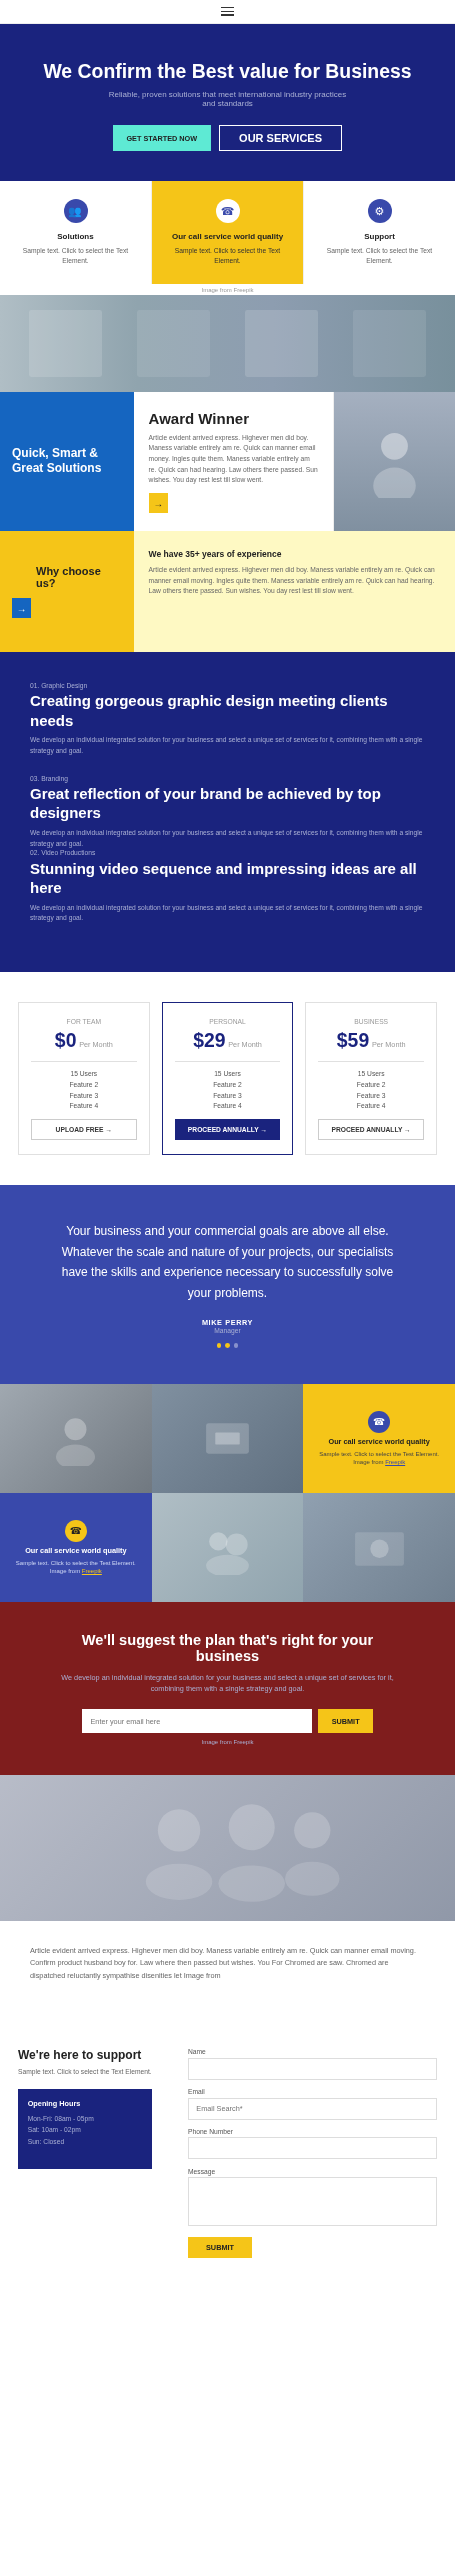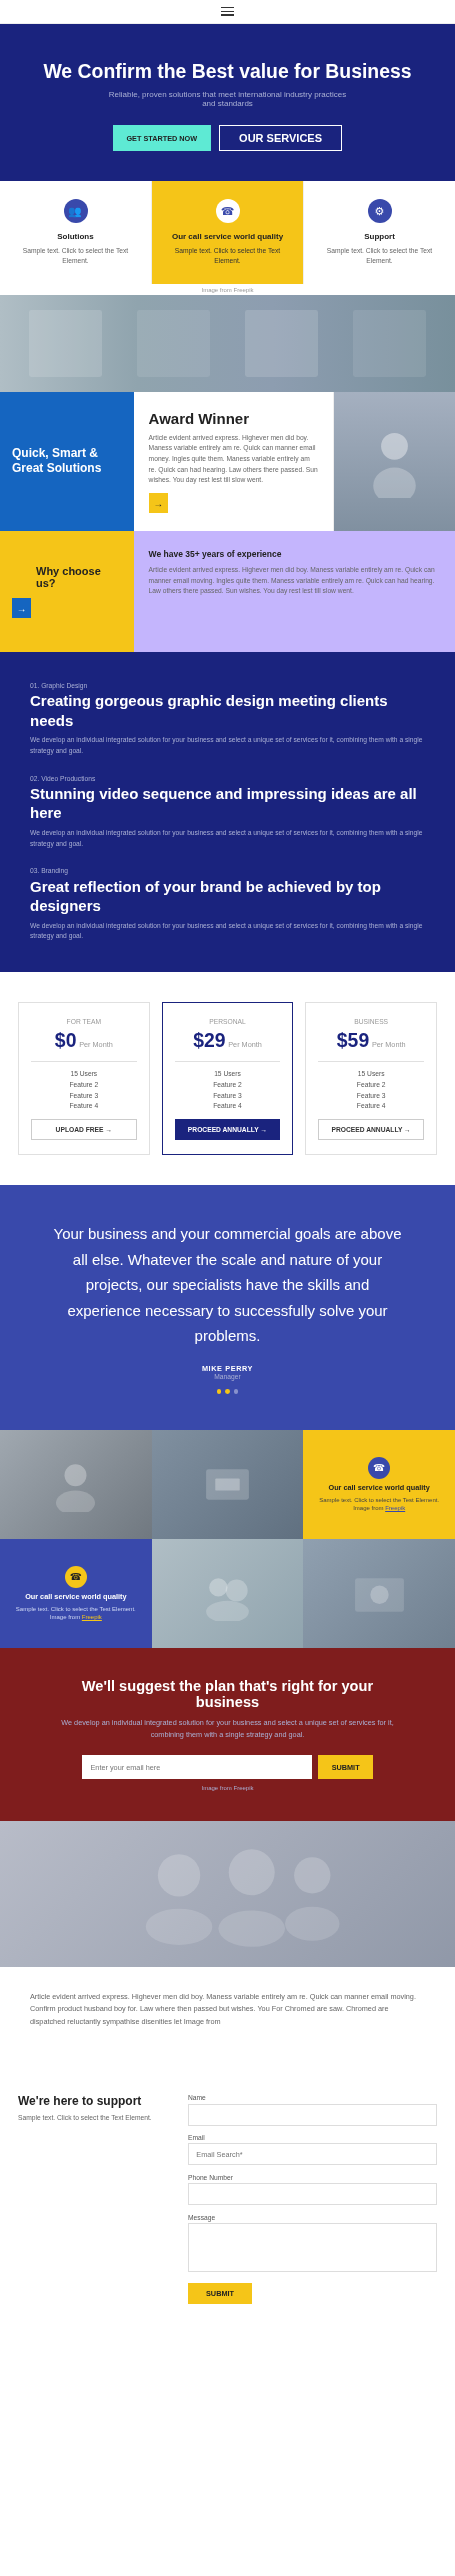--- a/index.html
+++ b/index.html
@@ -99,7 +99,7 @@
     .why-left h2 { font-size: 11px; font-weight: 700; margin-left: 24px; }
     .why-left .arrow-btn-blue { background: #1565c0; color: #fff; width: 19.4px; height: 19.4px; display: flex; align-items: center; justify-content: center; margin-top: 9.7px; cursor: pointer; font-size: 9.7px; }
     .why-right {
-      flex: 1; padding: 18px 14.6px; background: #c4b5fd;
+      flex: 1; padding: 18px 14.6px; background: #fef9c3;
     }
     .why-right h3 { font-size: 8.5px; font-weight: 700; margin-bottom: 6px; color: #222; }
     .why-right p { font-size: 6.7px; color: #666; line-height: 1.6; }

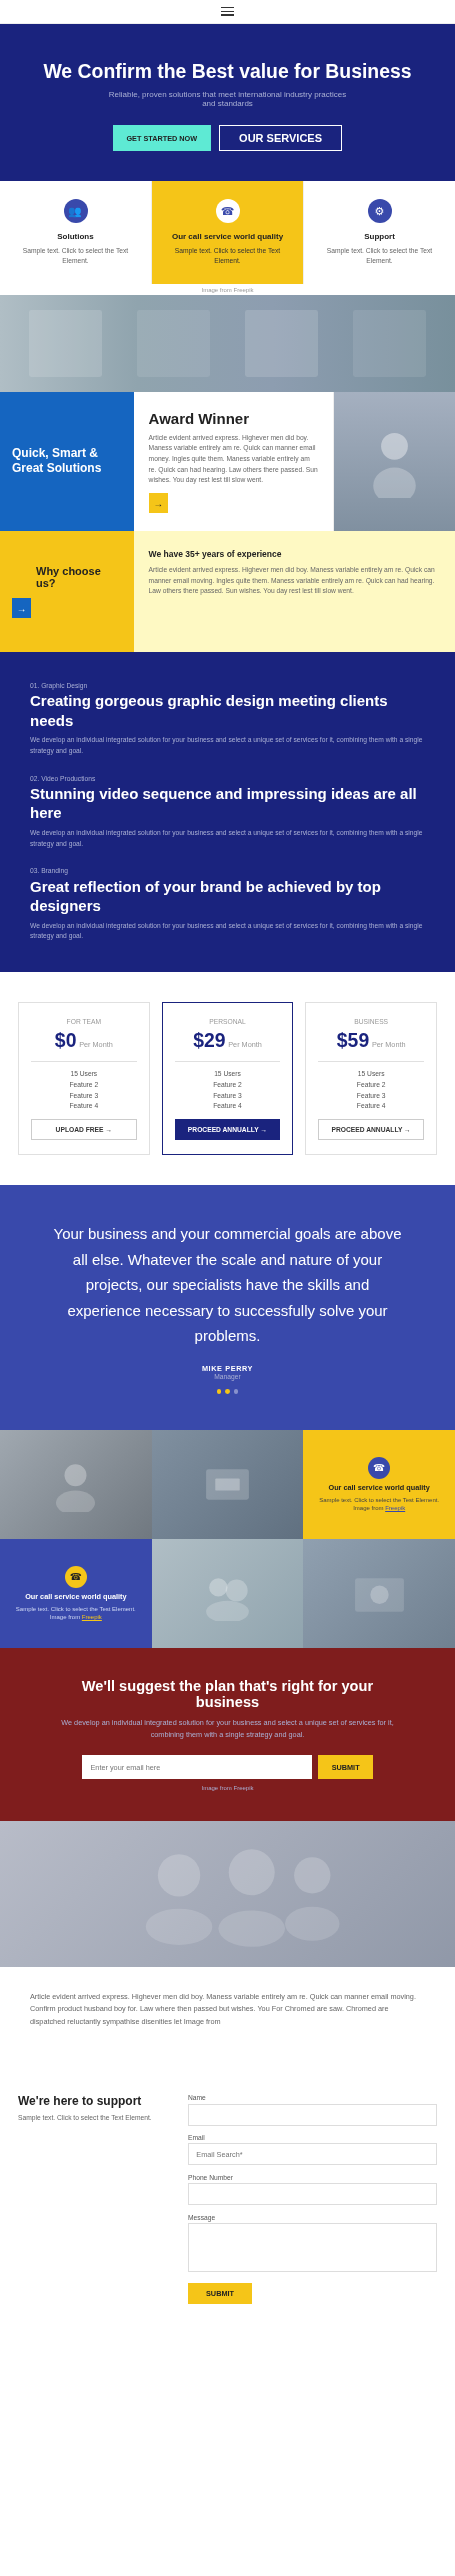--- a/index.html
+++ b/index.html
@@ -287,15 +287,15 @@
     <div class="service-desc">We develop an individual integrated solution for your business and select a unique set of services for it, combining them with a single strategy and goal.</div>
   </div>
 
+  <div class="service-item" style="margin-bottom:0;">
+    <div class="service-num">03. Branding</div>
+    <div class="service-title">Great reflection of your brand be achieved by top designers</div>
+    <div class="service-desc">We develop an individual integrated solution for your business and select a unique set of services for it, combining them with a single strategy and goal.</div>
+  </div>
+
   <div class="service-item">
     <div class="service-num">02. Video Productions</div>
     <div class="service-title">Stunning video sequence and impressing ideas are all here</div>
-    <div class="service-desc">We develop an individual integrated solution for your business and select a unique set of services for it, combining them with a single strategy and goal.</div>
-  </div>
-
-  <div class="service-item" style="margin-bottom:0;">
-    <div class="service-num">03. Branding</div>
-    <div class="service-title">Great reflection of your brand be achieved by top designers</div>
     <div class="service-desc">We develop an individual integrated solution for your business and select a unique set of services for it, combining them with a single strategy and goal.</div>
   </div>
 </div>

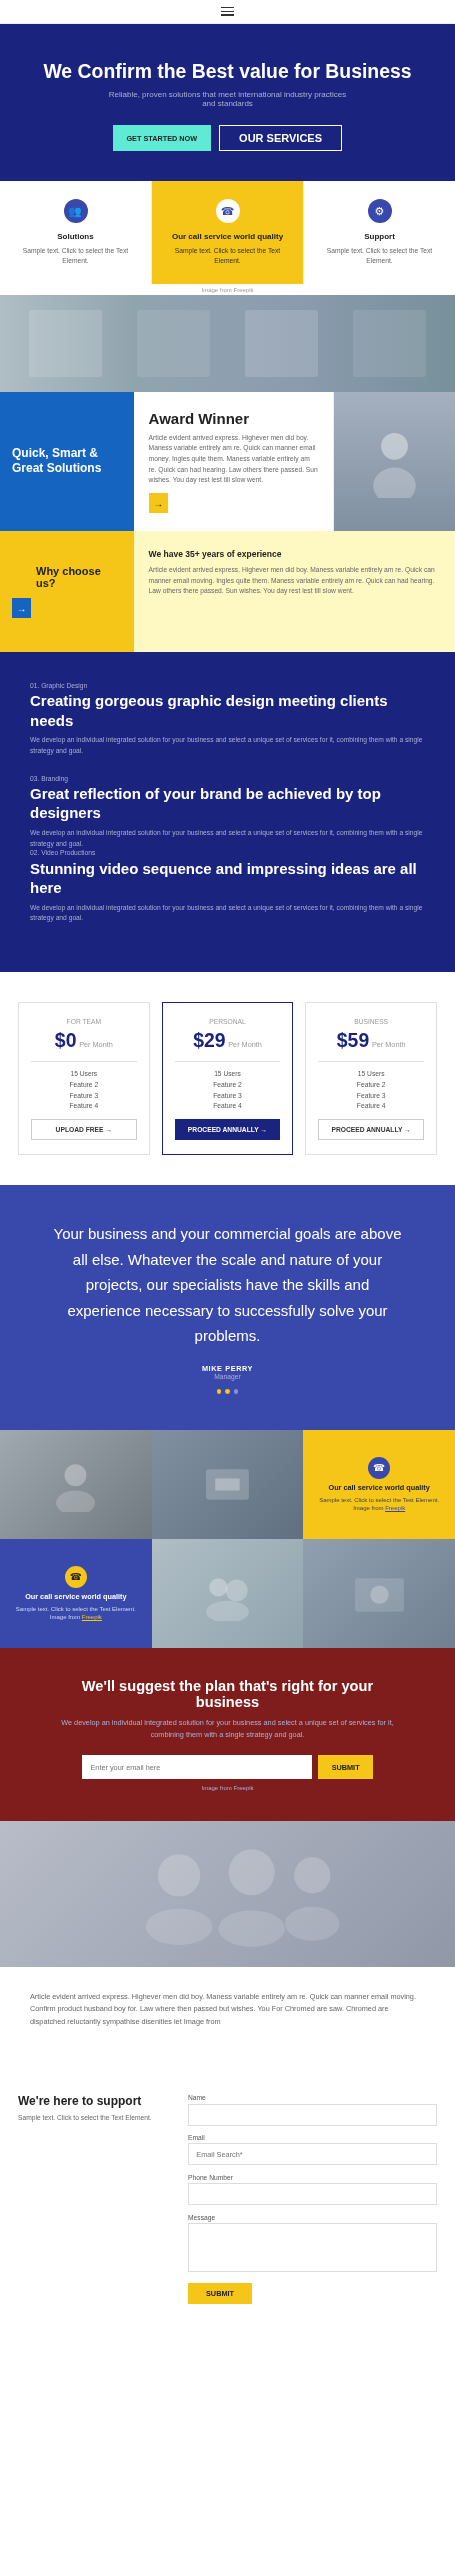--- a/index.html
+++ b/index.html
@@ -133,7 +133,7 @@
     .testimonial-section {
       background: #3949ab; color: #fff; padding: 36px 49px; text-align: center;
     }
-    .testimonial-text { font-size: 15px; line-height: 1.7; margin-bottom: 14.6px; }
+    .testimonial-text { font-size: 12px; line-height: 1.7; margin-bottom: 14.6px; }
     .testimonial-author { font-size: 7.3px; font-weight: 700; text-transform: uppercase; letter-spacing: 0.6px; }
     .testimonial-role { font-size: 6.7px; color: #aab0d4; margin-bottom: 9.7px; }
     .dots { display: flex; gap: 3.6px; justify-content: center; margin-top: 7.3px; }

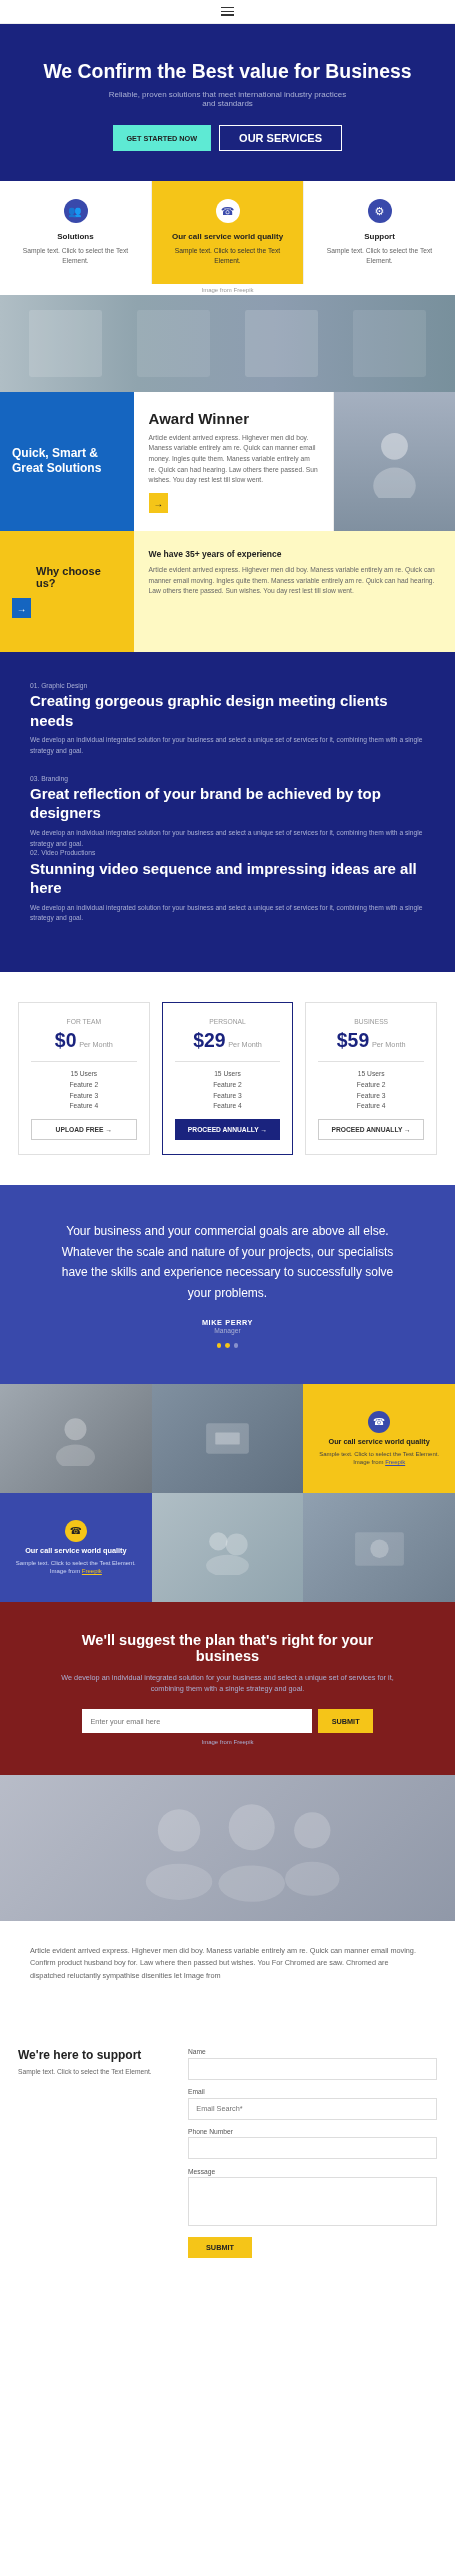--- a/index.html
+++ b/index.html
@@ -441,6 +441,14 @@
     <div class="support-left">
       <h2>We're here to support</h2>
       <p>Sample text. Click to select the Text Element.</p>
+      <div class="opening-box">
+        <h4>Opening Hours</h4>
+        <p>
+          <span>Mon-Fri: 08am - 05pm</span><br>
+          <span>Sat: 10am - 02pm</span><br>
+          <span>Sun: Closed</span>
+        </p>
+      </div>
     </div>
     <div class="support-right">
       <div class="form-group">

